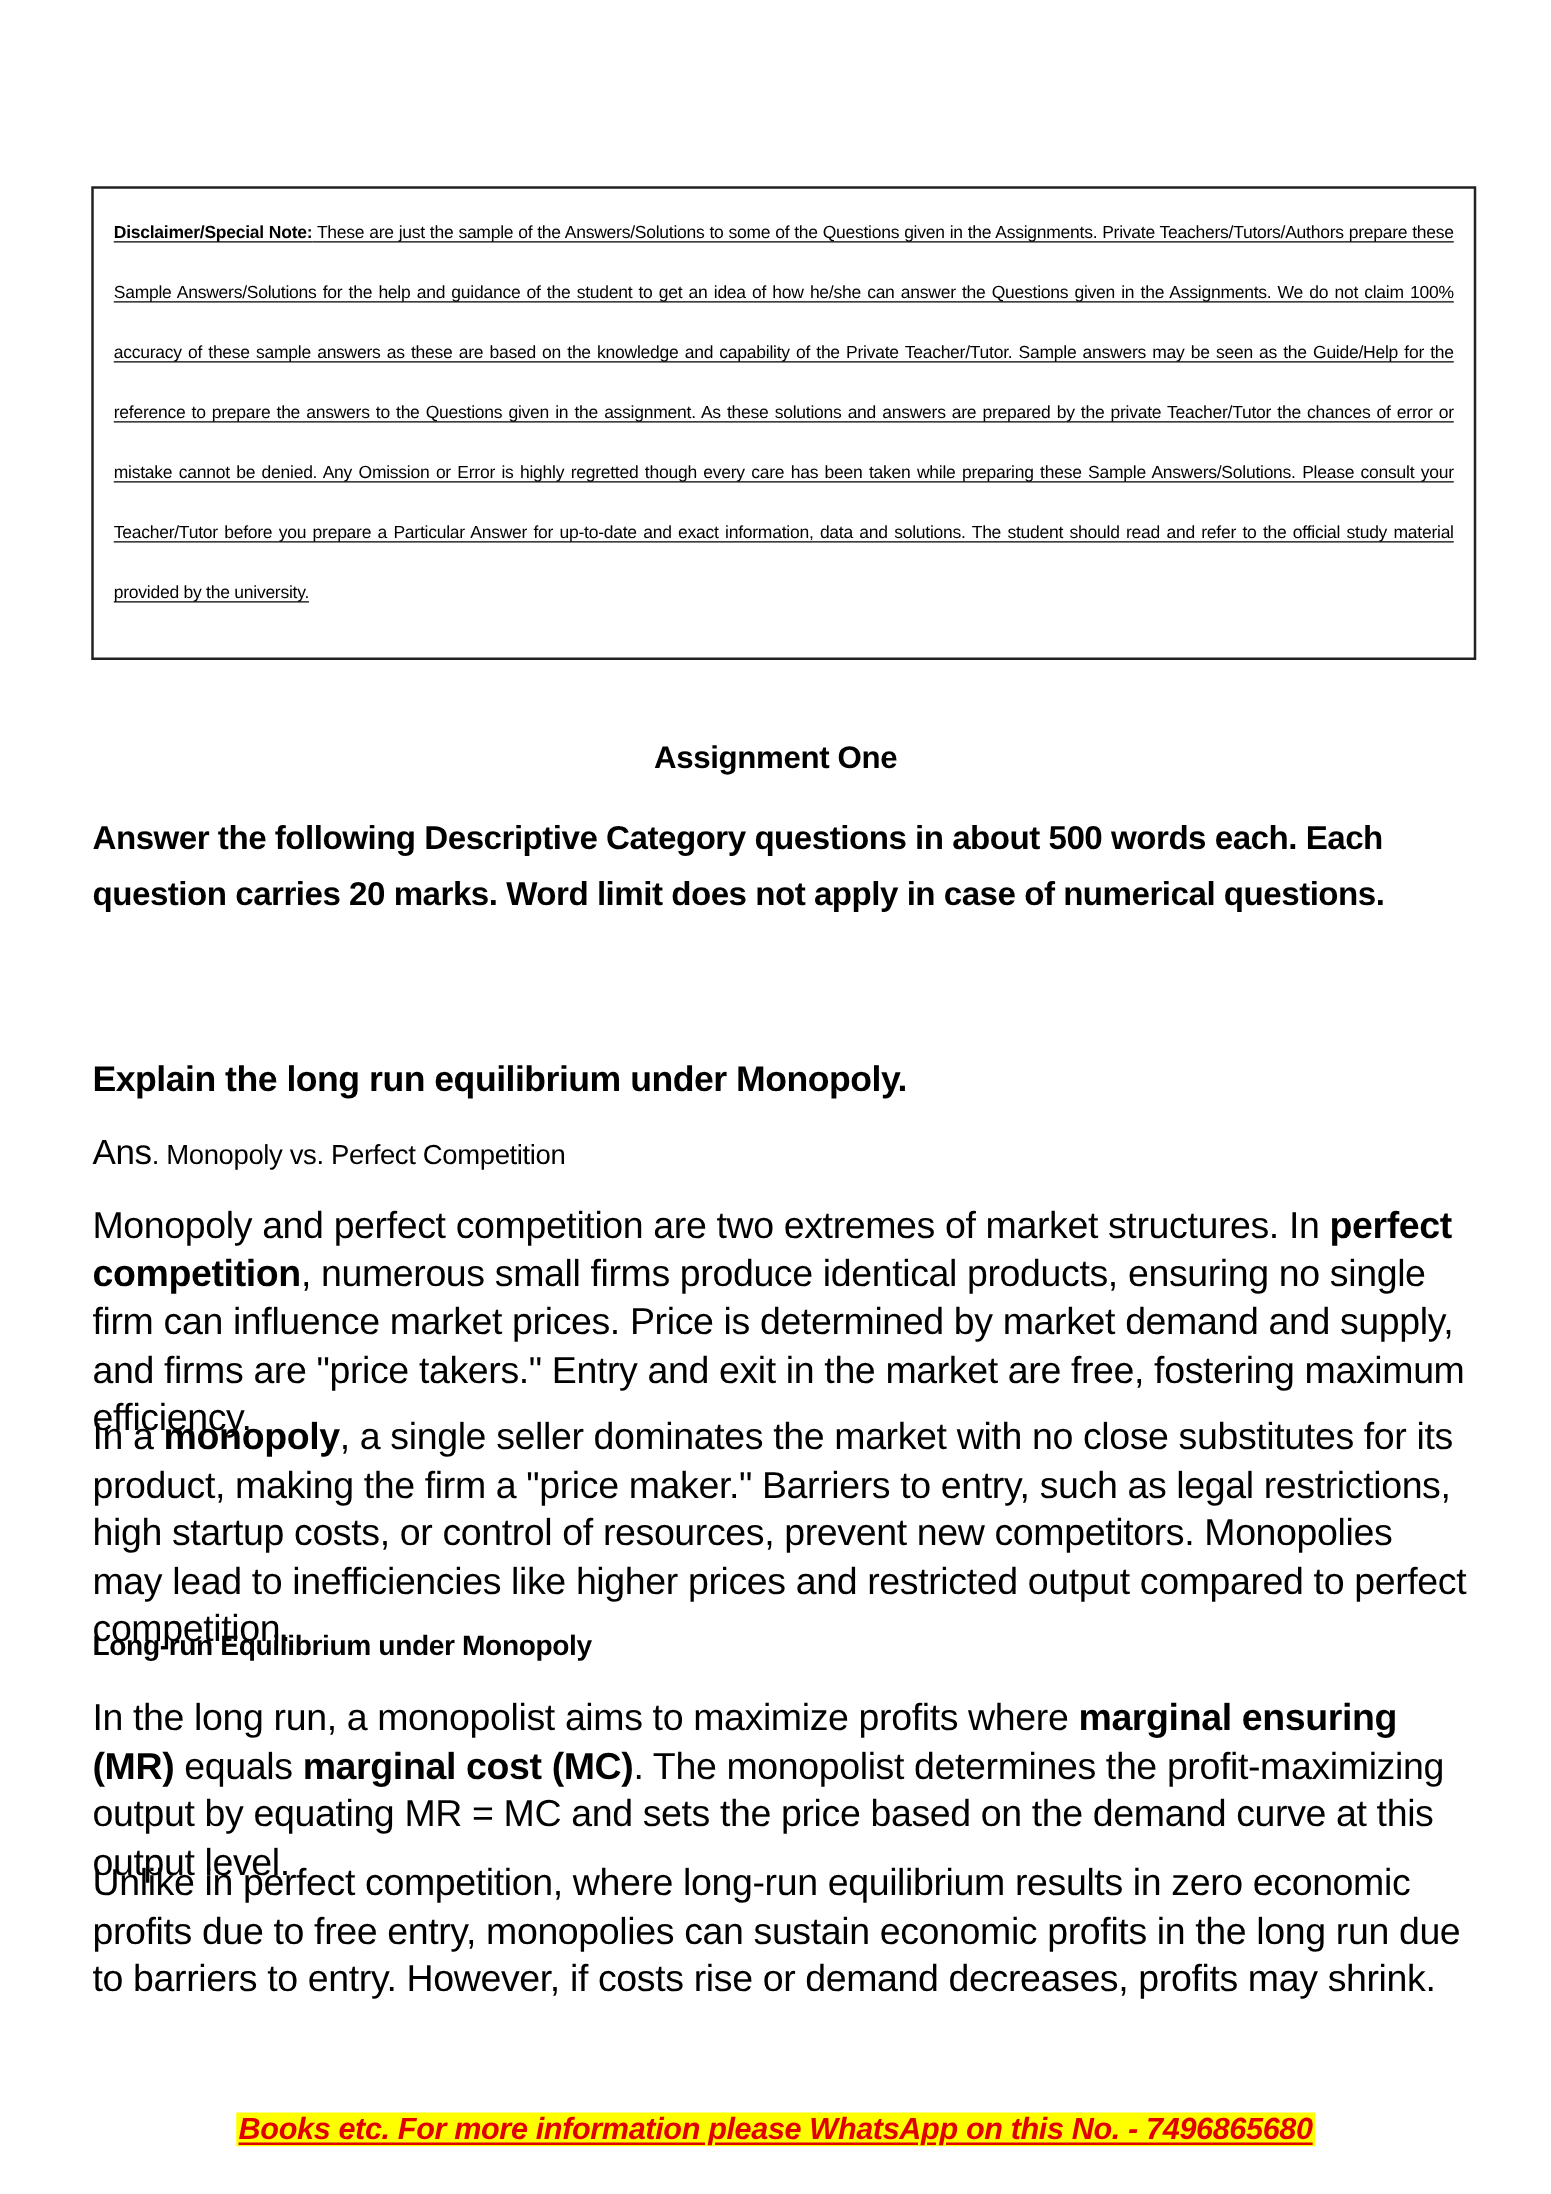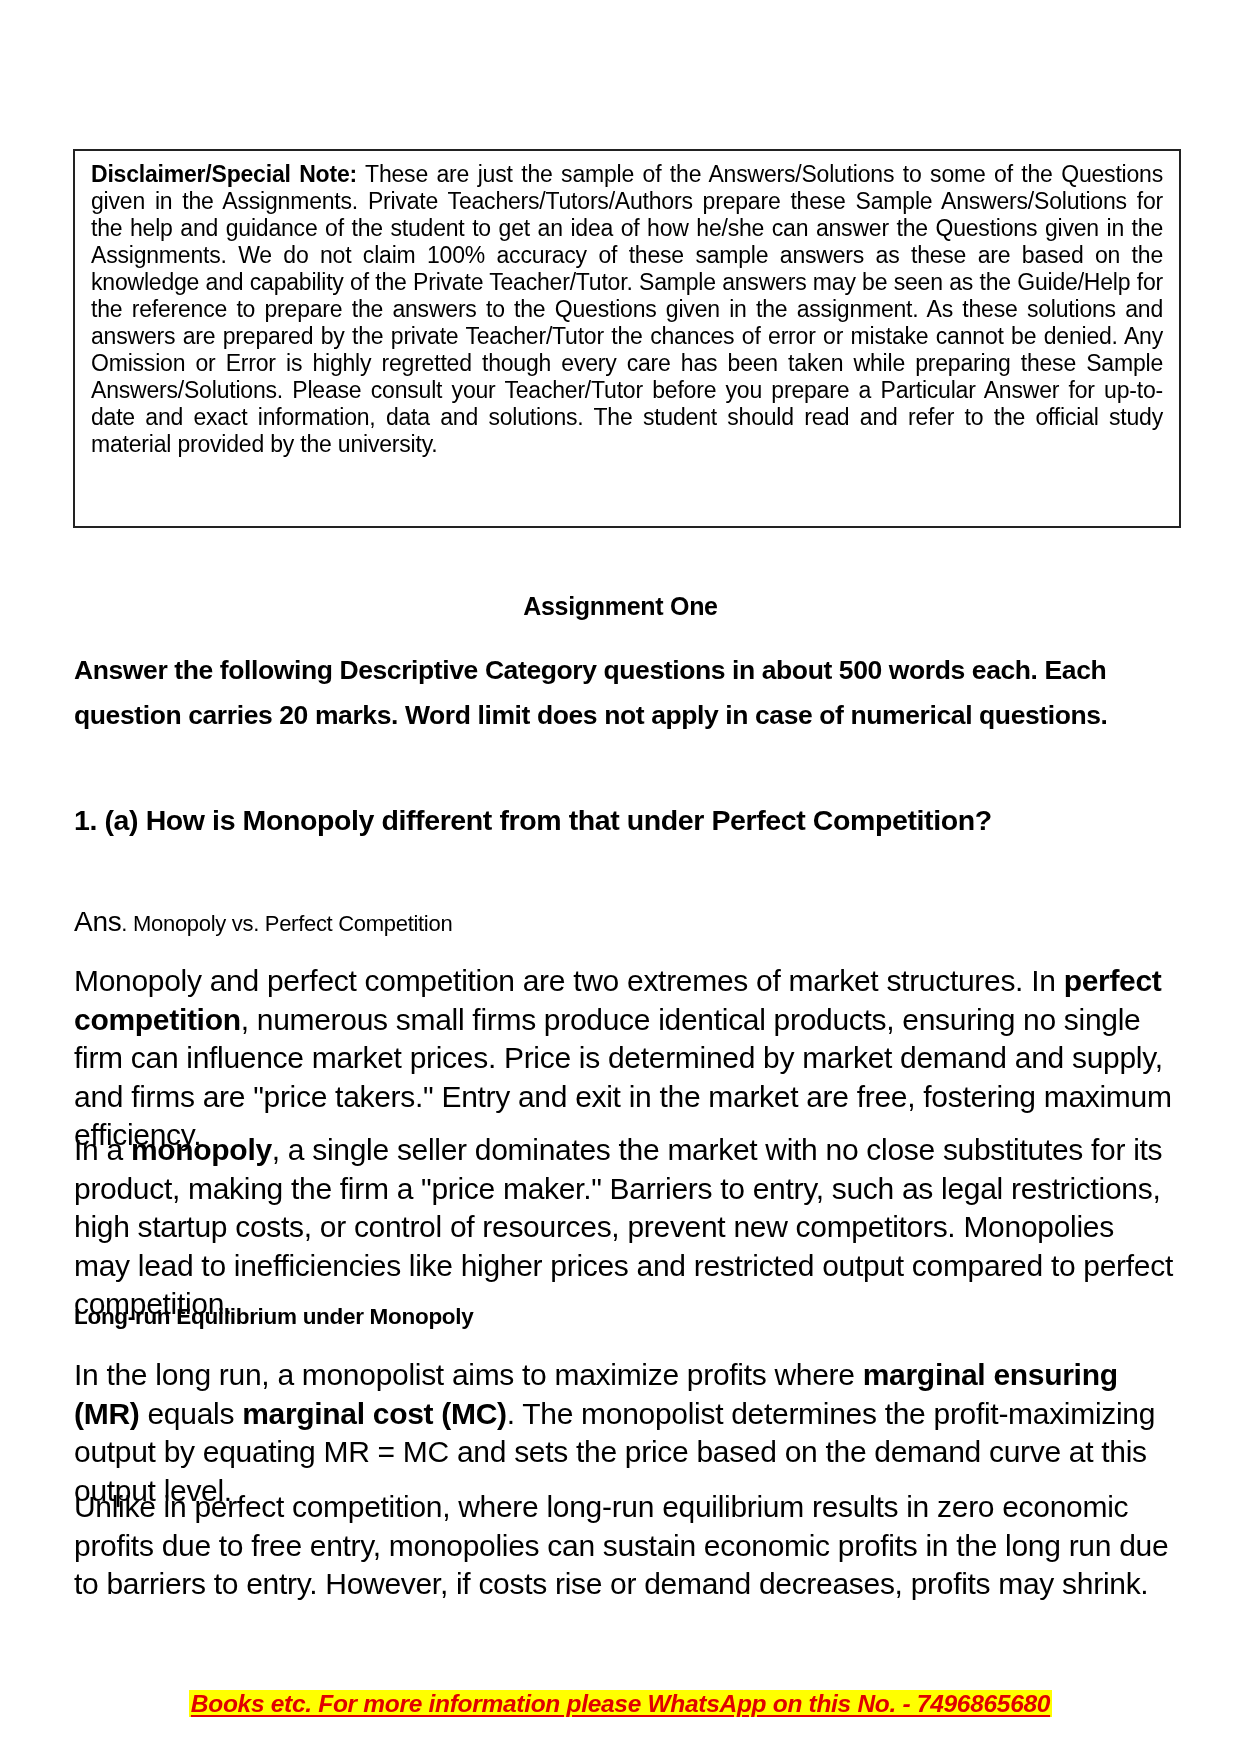--- a/index.html
+++ b/index.html
@@ -5,7 +5,7 @@
   html, body { margin:0; padding:0; background:#ffffff; }
   body { width:1241px; height:1755px; position:relative; overflow:hidden; font-family:"Liberation Sans", "DejaVu Sans", sans-serif; color:#000; }
   .disclaimer { position:absolute; left:73px; top:149px; width:1108px; height:379px; border:2px solid #222; box-sizing:border-box; padding:10px 16px 0 16px; }
-  .disclaimer p { margin:0; font-size:23px; line-height:27px; text-align:justify; text-align-last:left; text-underline-offset:3px; letter-spacing:-0.2px; }
+  .disclaimer p { margin:0; font-size:14px; line-height:48px; text-align:justify; text-align-last:left; text-decoration:underline; text-underline-offset:3px; letter-spacing:-0.2px; }
   .disclaimer b { font-weight:bold; }
   .title { position:absolute; top:592px; left:0; width:1241px; text-align:center; font-size:25px; font-weight:bold; letter-spacing:-0.3px; }
   .intro { position:absolute; left:74px; top:648px; width:1100px; font-size:26.5px; font-weight:bold; line-height:45px; letter-spacing:-0.4px; margin:0; }

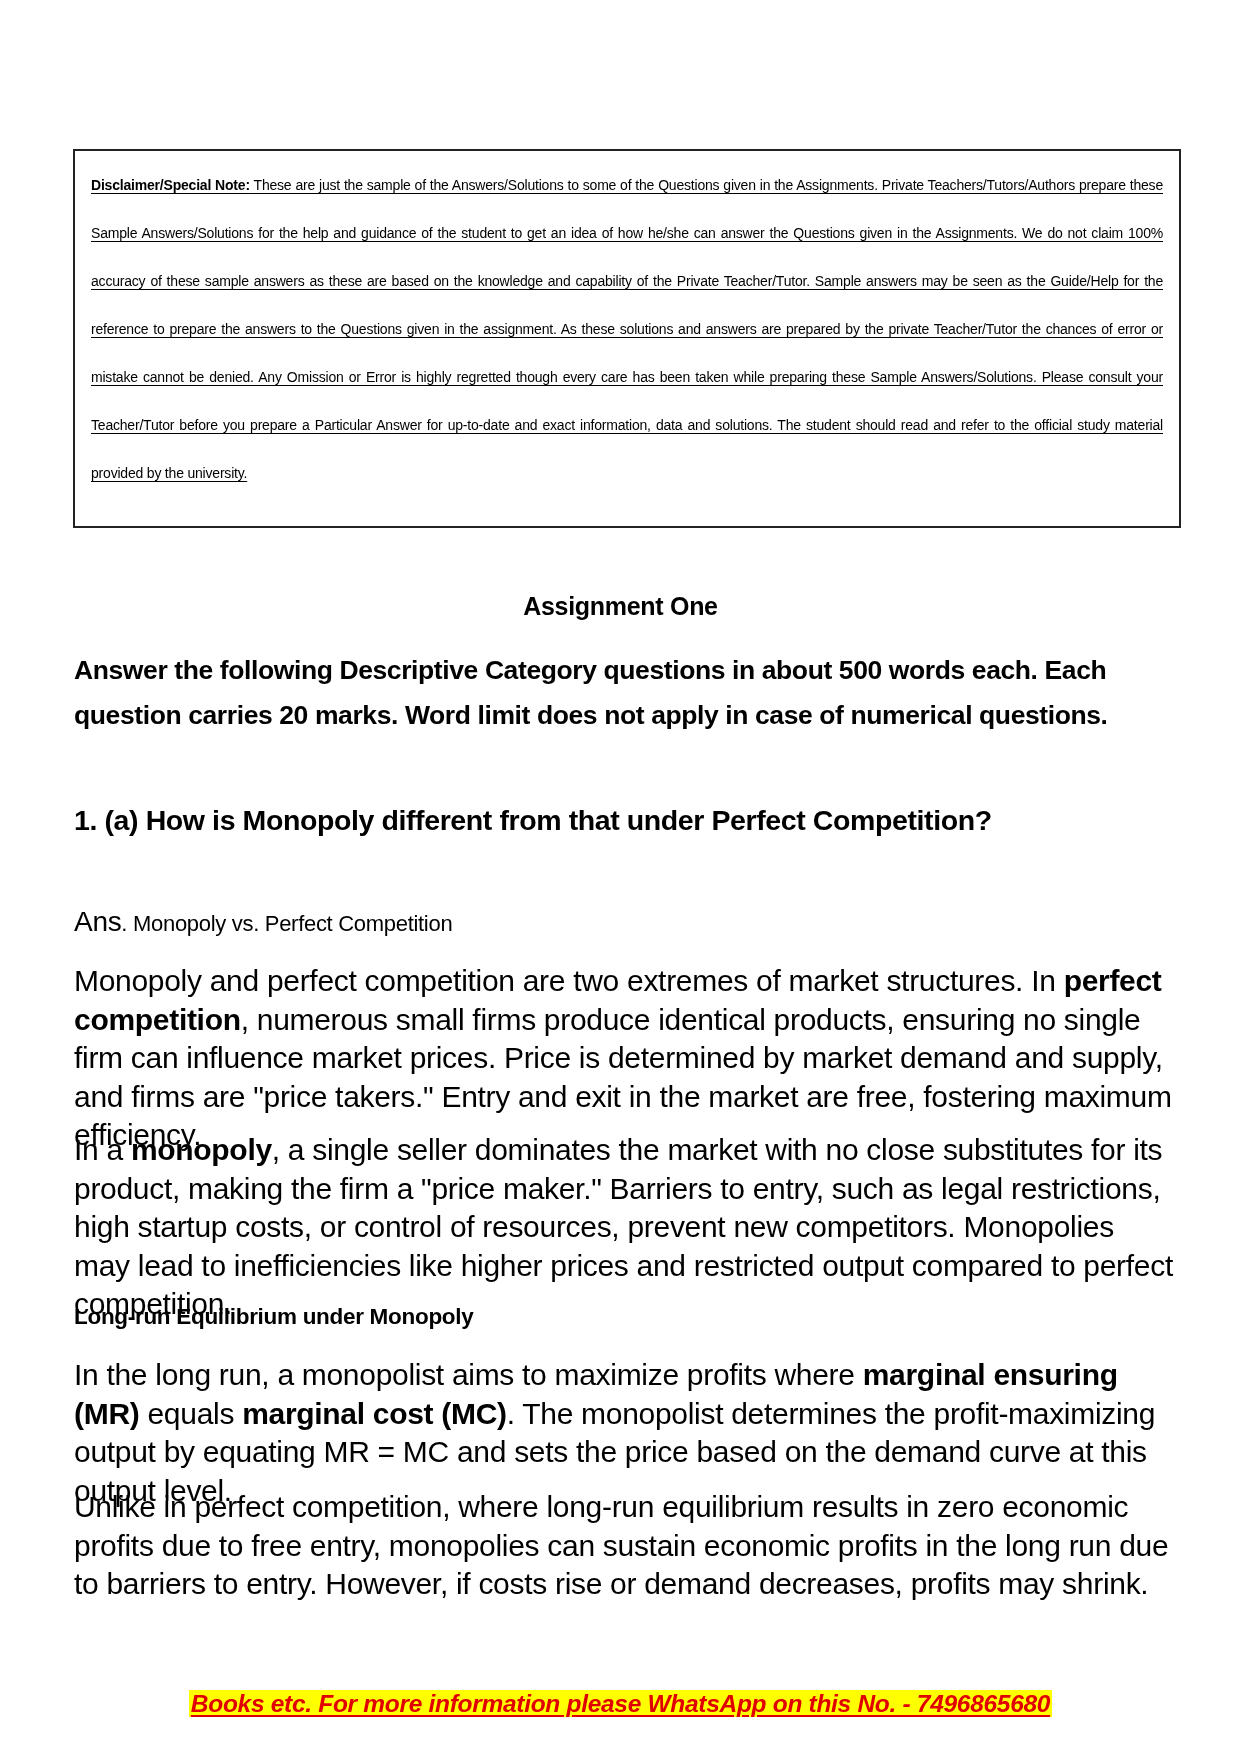--- a/index.html
+++ b/index.html
@@ -29,7 +29,7 @@
 <p class="intro">Answer the following Descriptive Category questions in about 500 words each. Each question carries 20 marks. Word limit does not apply in case of numerical questions.</p>
 
 <p class="question">
-  <span>1. (a) How is Monopoly different from that under Perfect Competition?</span><br>
+  <br>
 </p>
 
 <div class="ans"><span class="big">Ans</span><span style="white-space:pre">. </span><span>Monopoly vs. Perfect Competition</span></div>

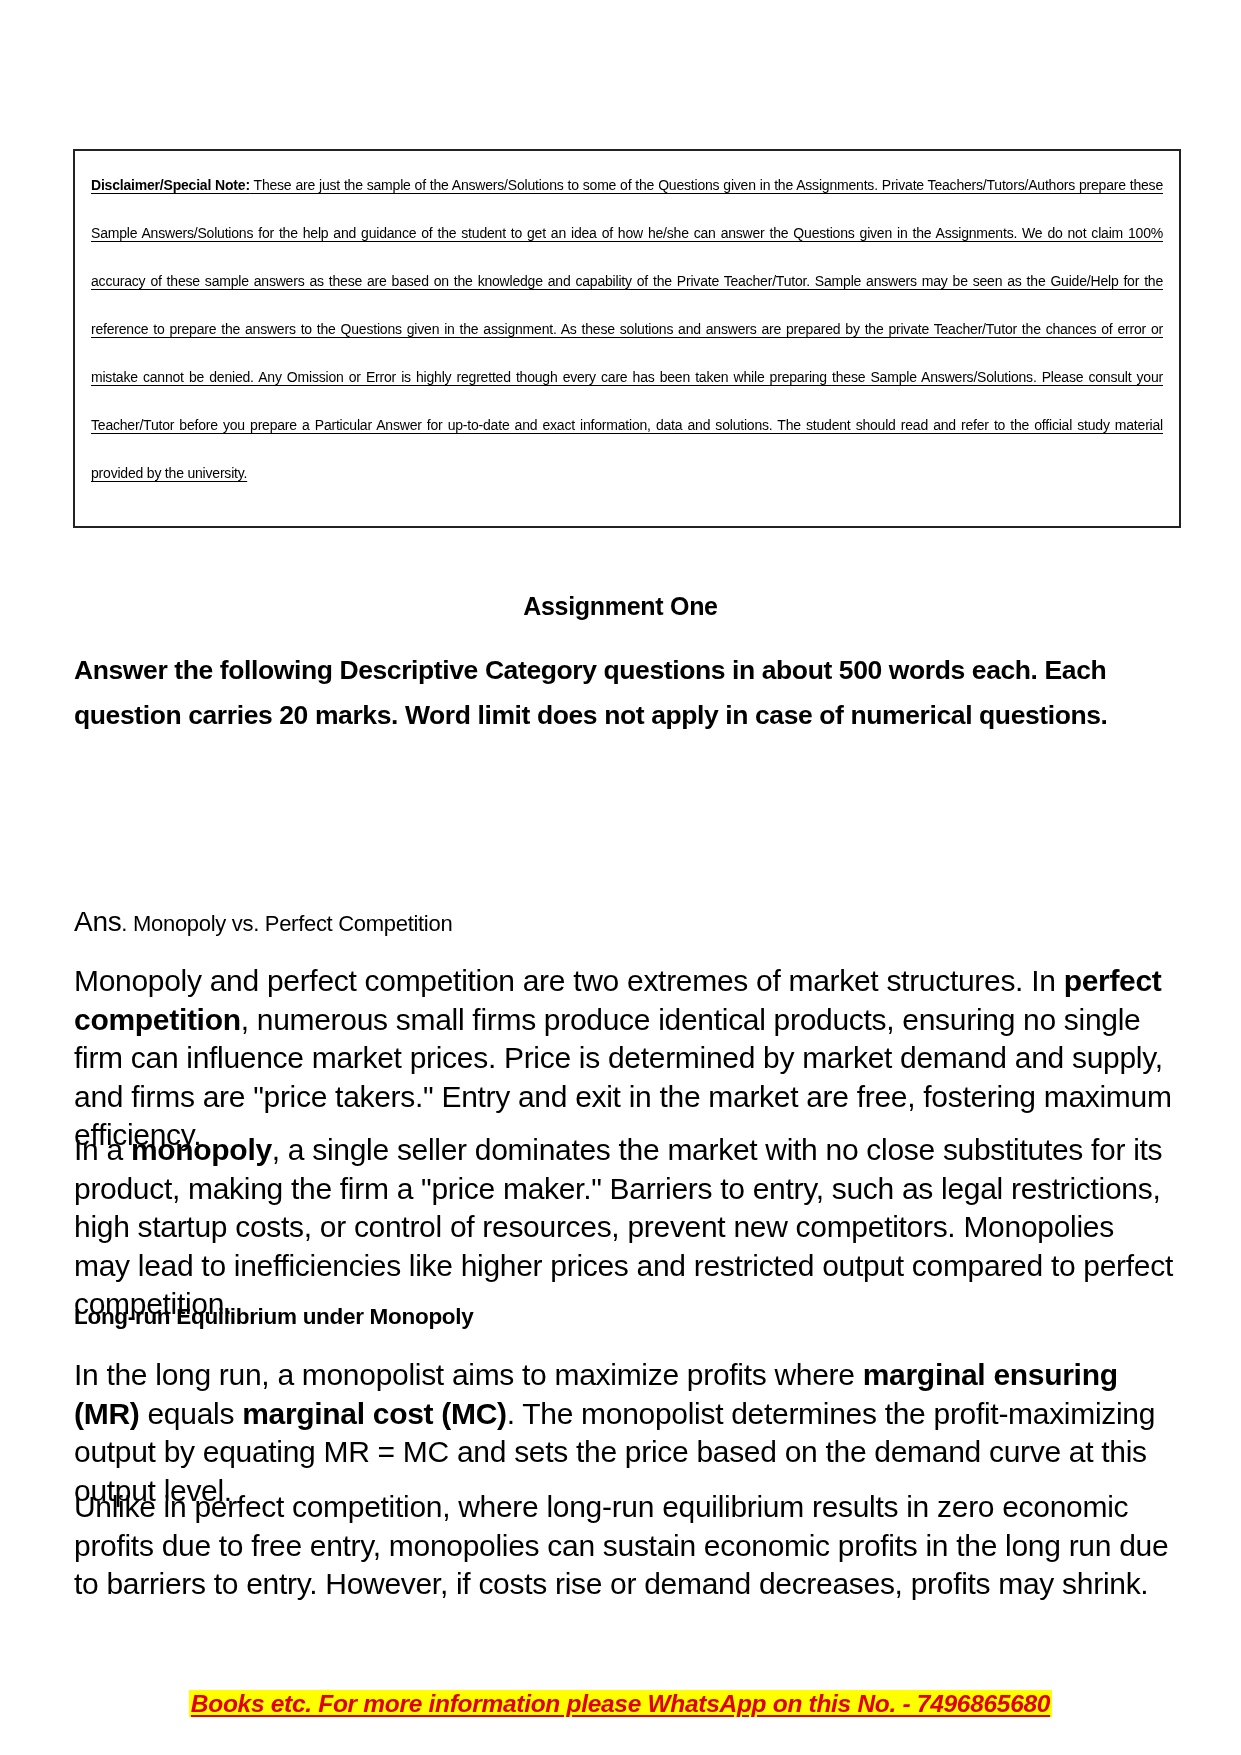--- a/index.html
+++ b/index.html
@@ -30,6 +30,7 @@
 
 <p class="question">
   <br>
+  <span>Explain the long run equilibrium under Monopoly.</span>
 </p>
 
 <div class="ans"><span class="big">Ans</span><span style="white-space:pre">. </span><span>Monopoly vs. Perfect Competition</span></div>

